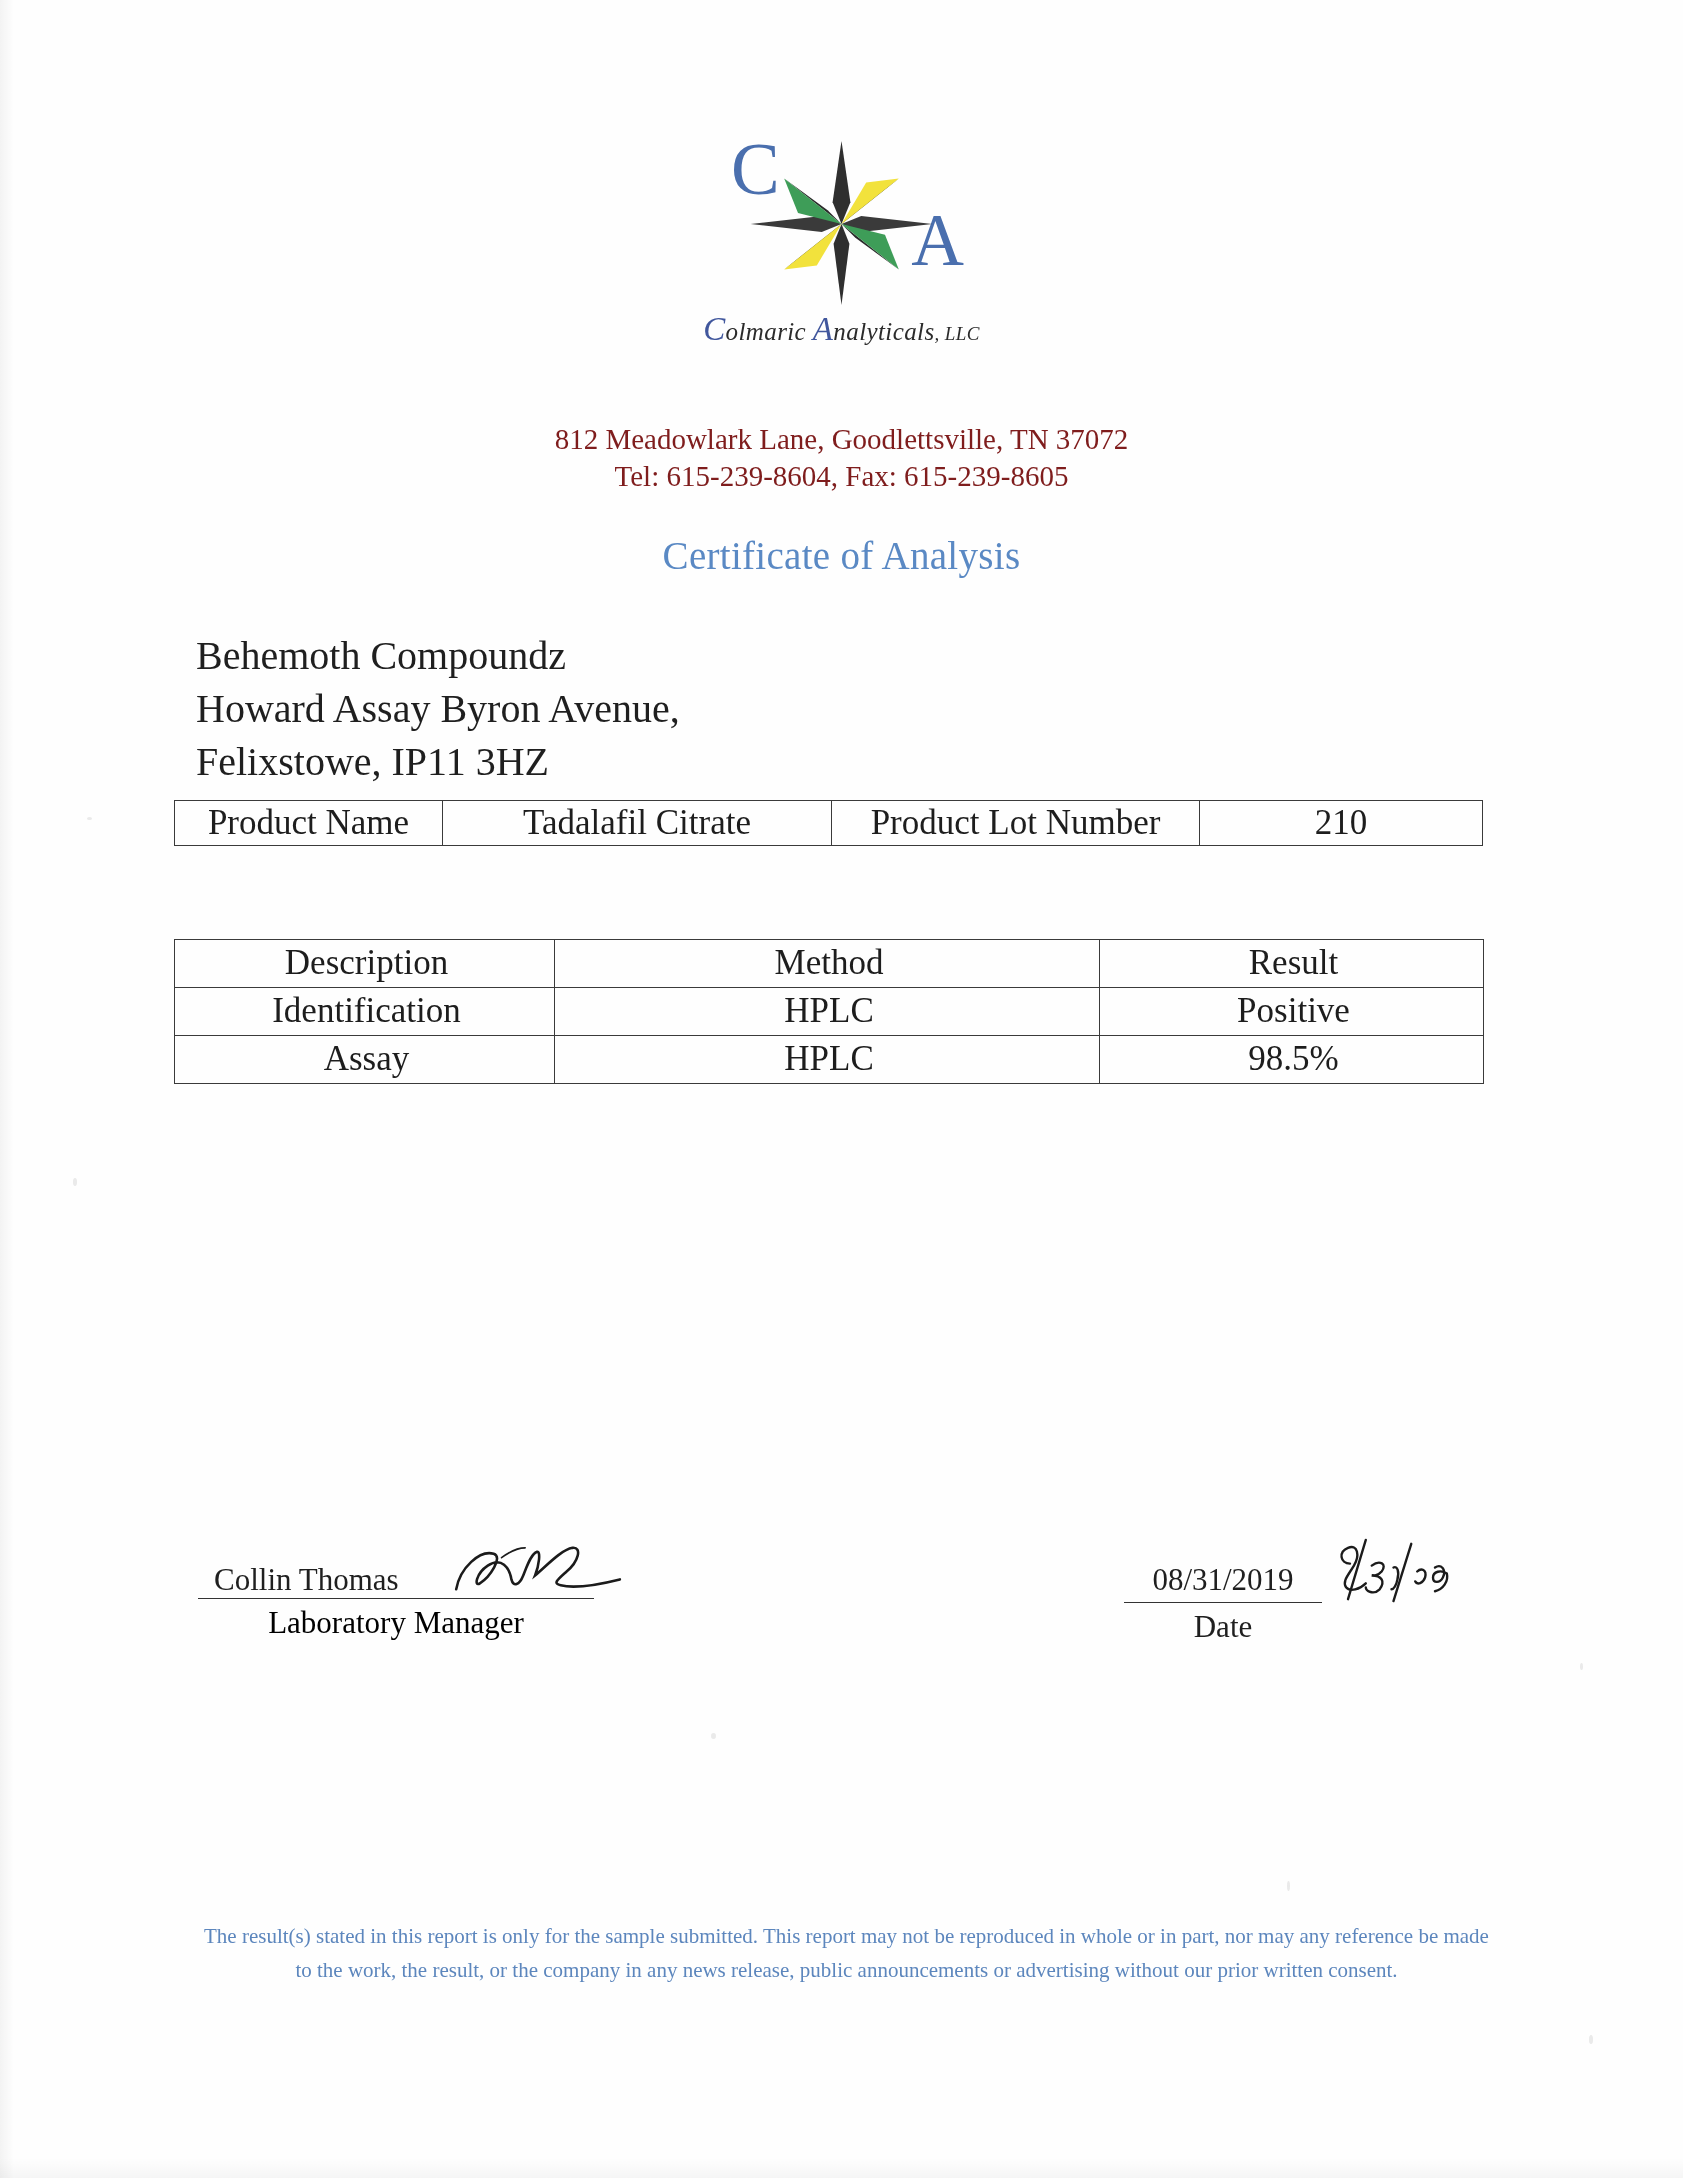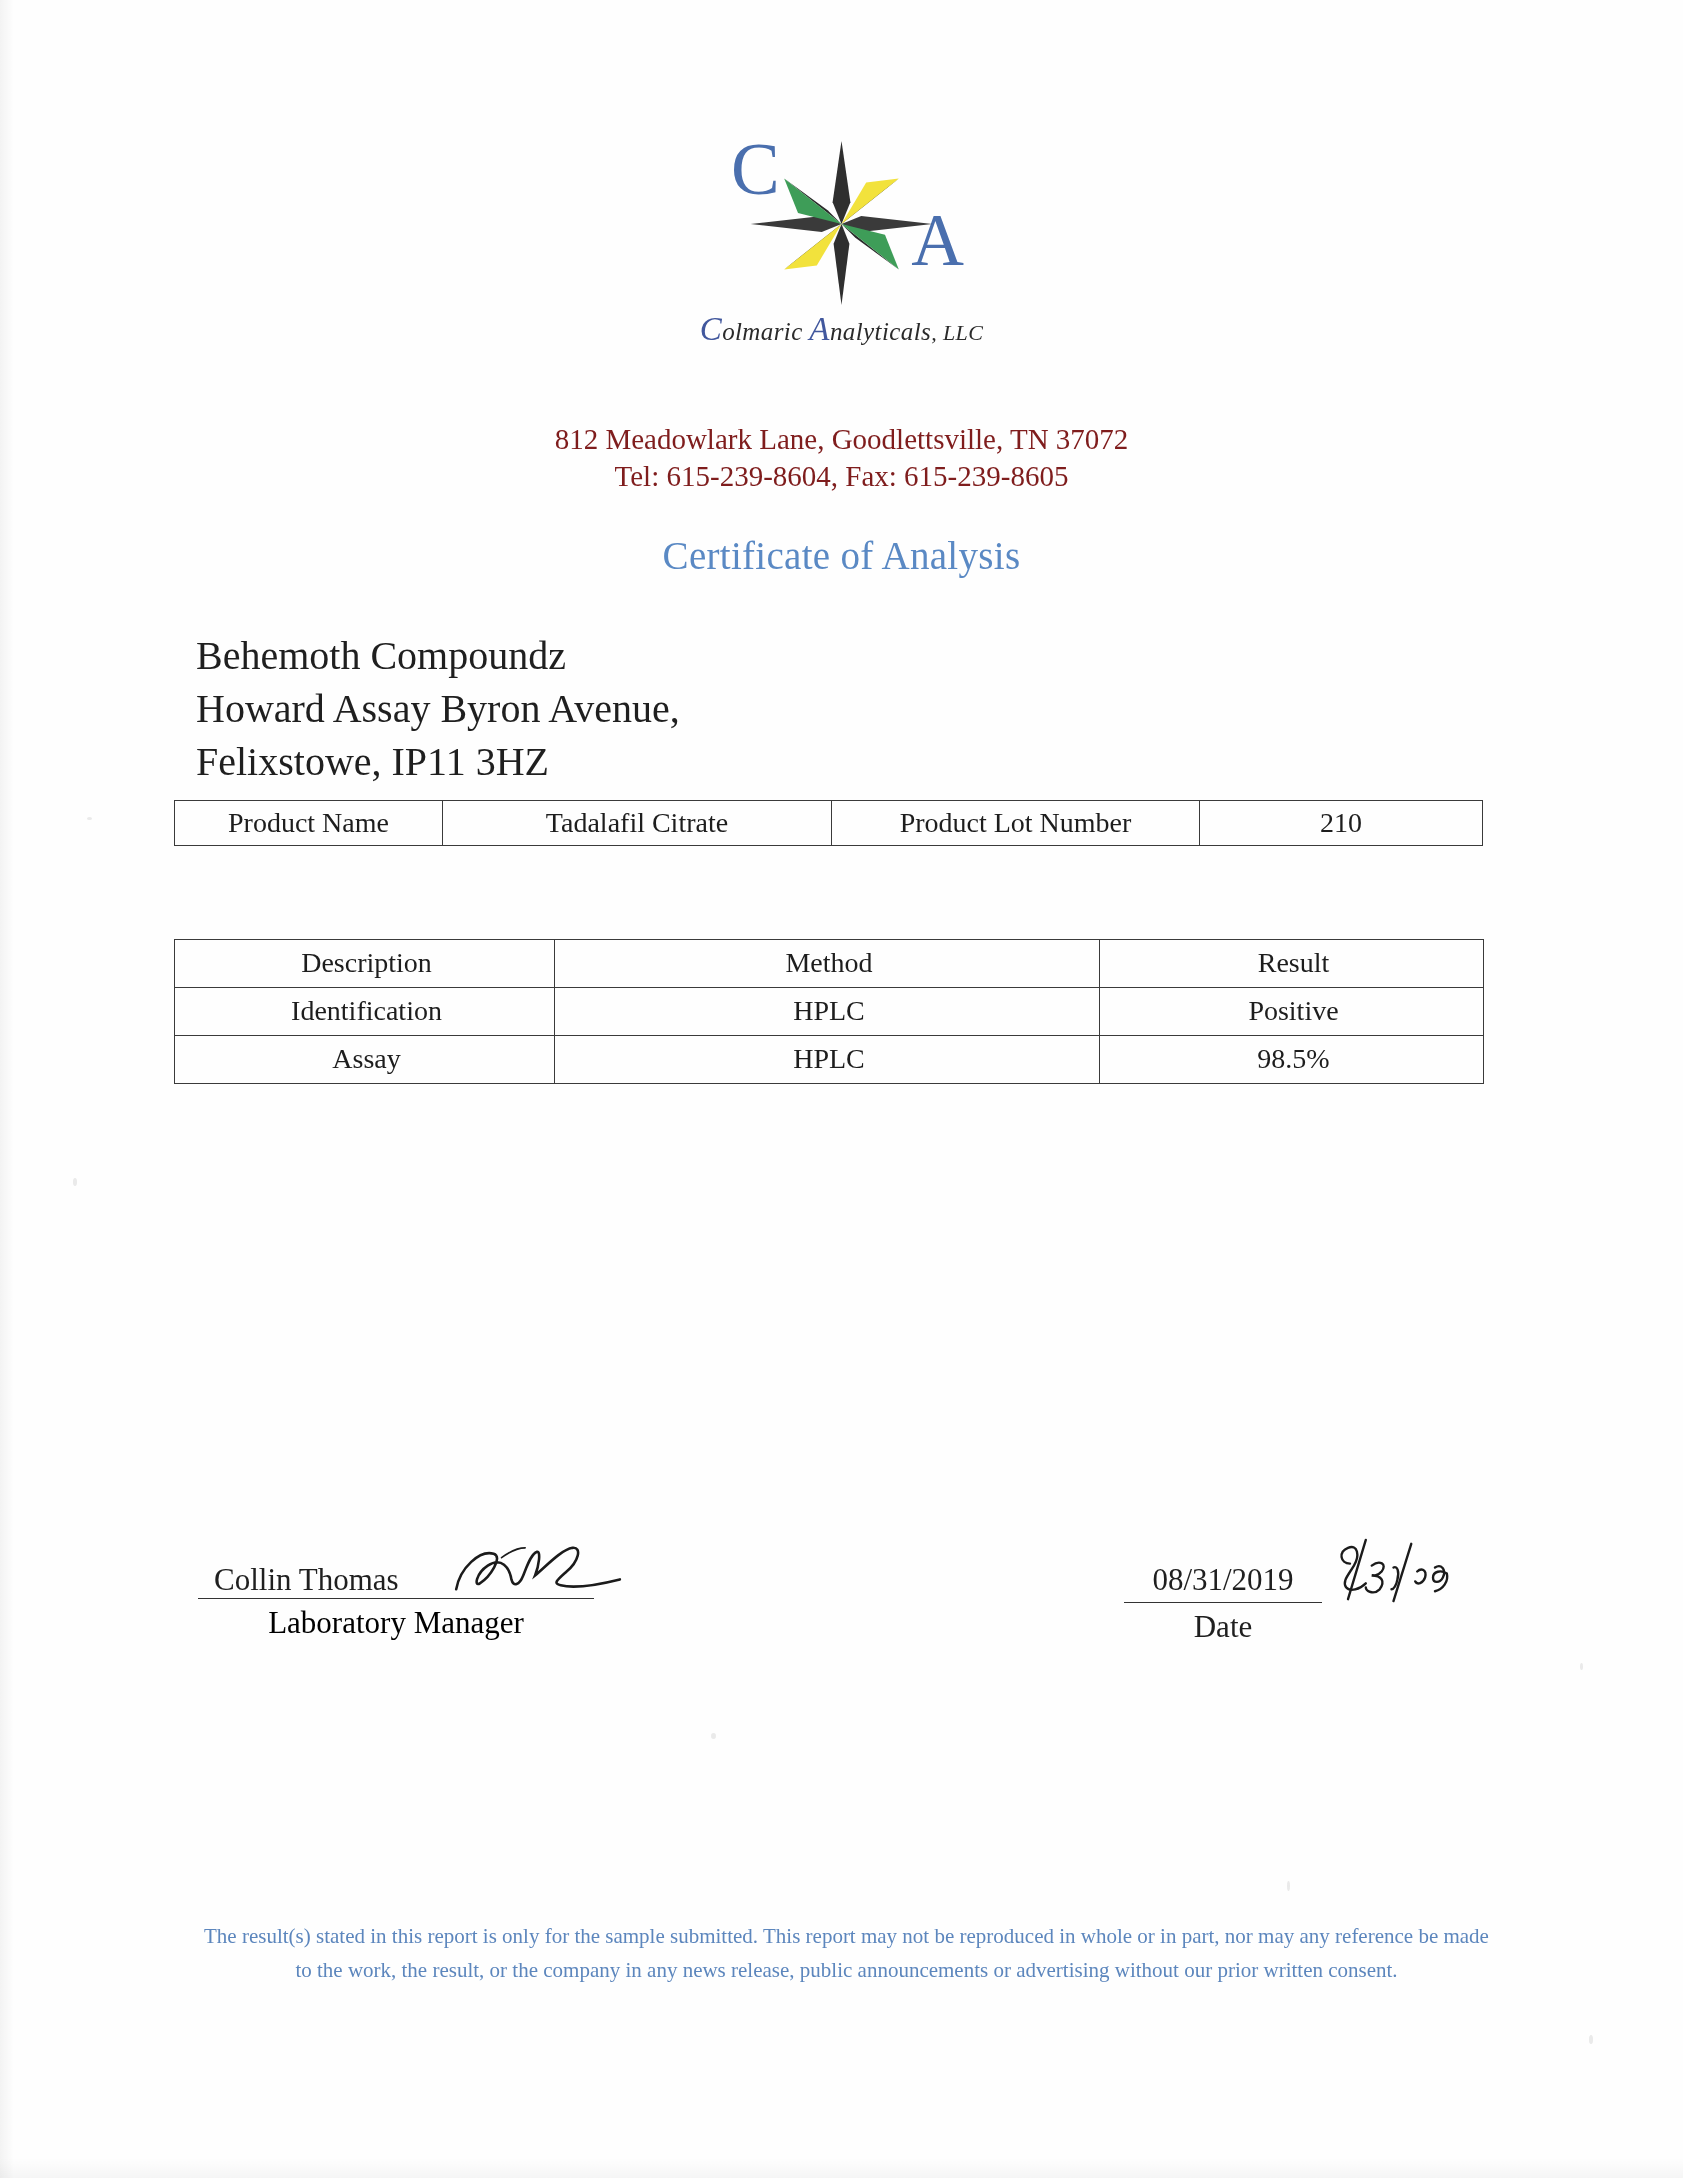--- a/index.html
+++ b/index.html
@@ -80,7 +80,7 @@
     font-size: 33px;
   }
   .company-name .small {
-    font-size: 22px;
+    font-size: 19px;
   }
 
   .addr {

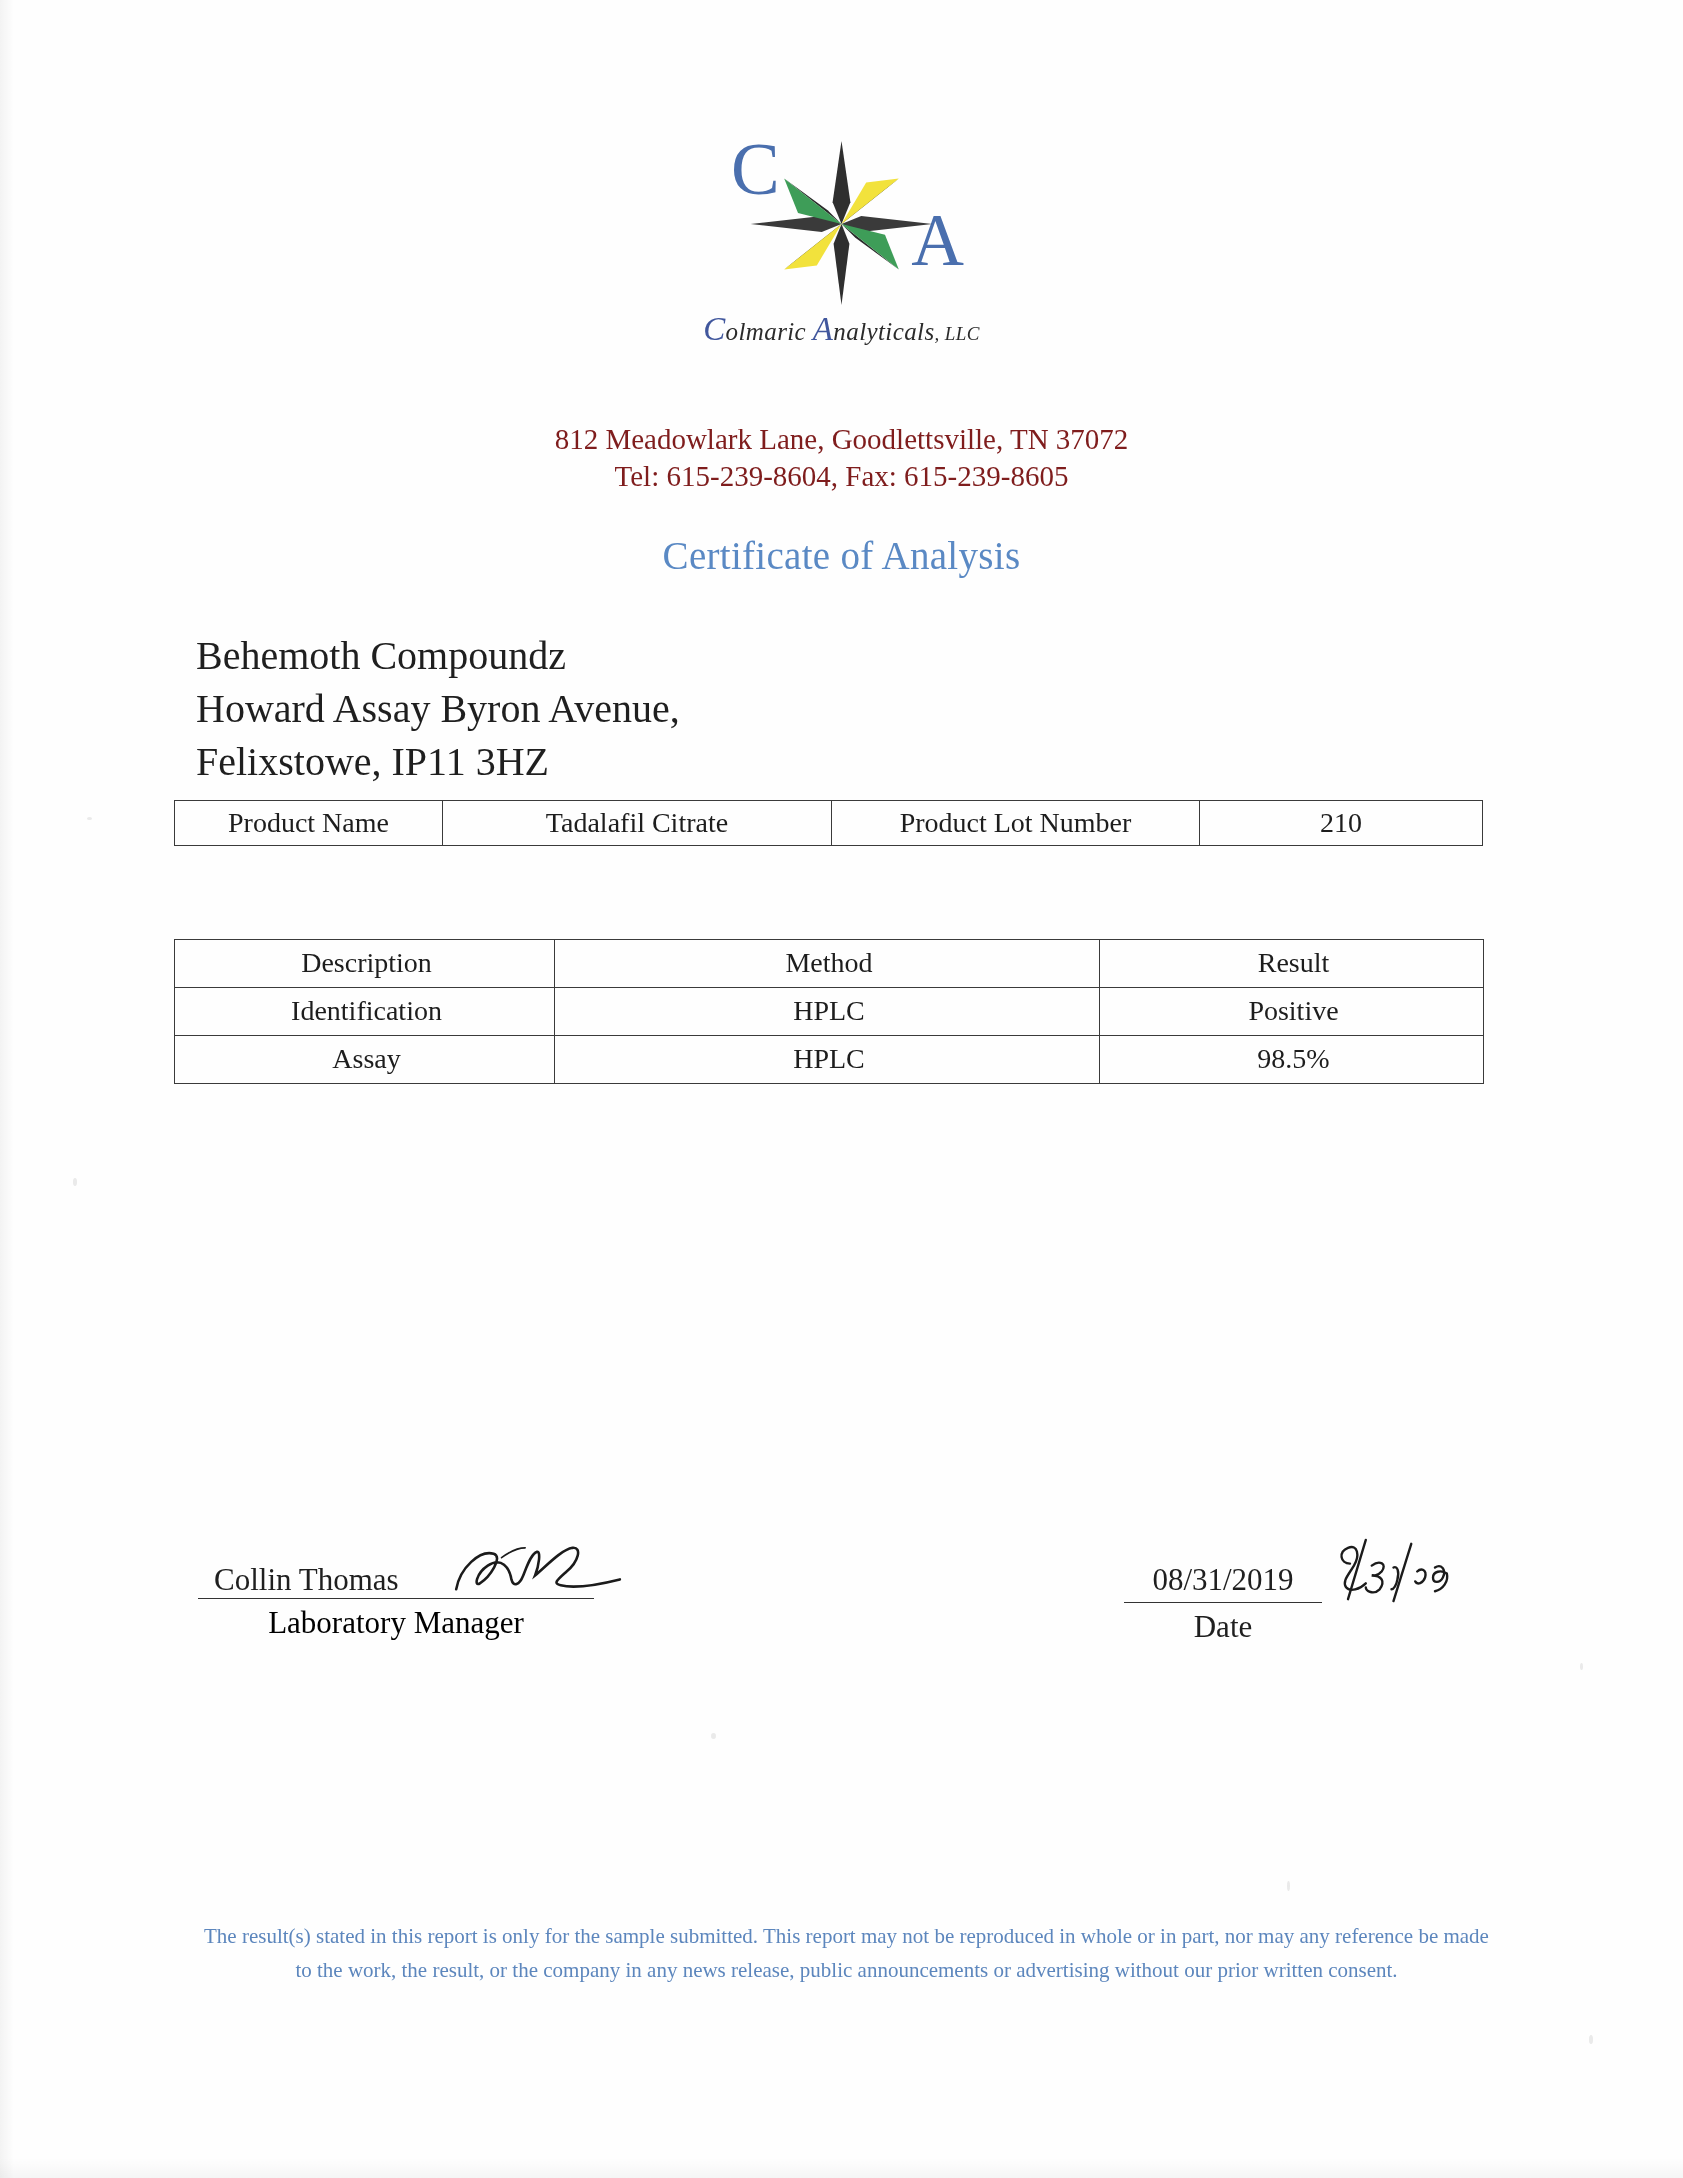--- a/index.html
+++ b/index.html
@@ -118,7 +118,7 @@
     position: absolute;
     border-collapse: collapse;
     table-layout: fixed;
-    font-size: 28px;
+    font-size: 35px;
     color: #1d1d1d;
   }
   .tbl td {

